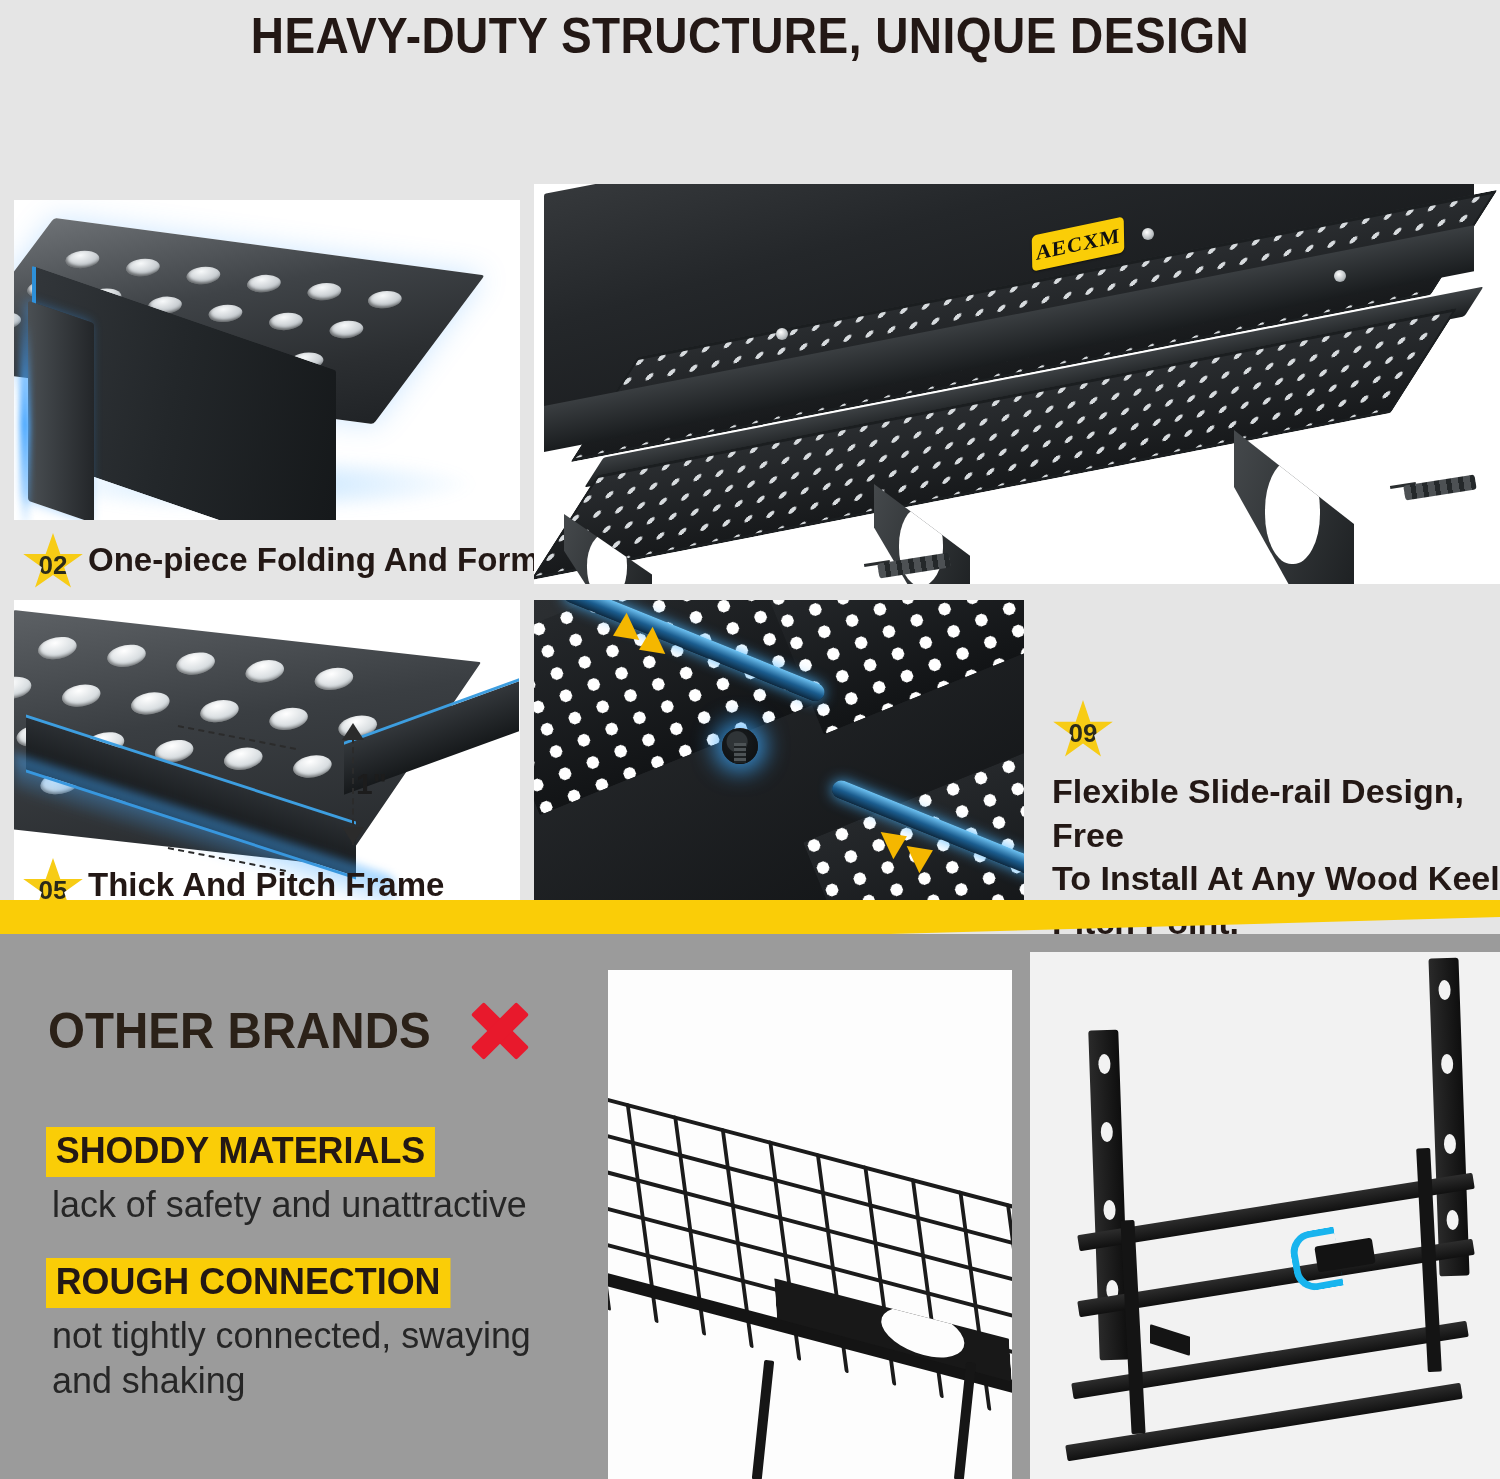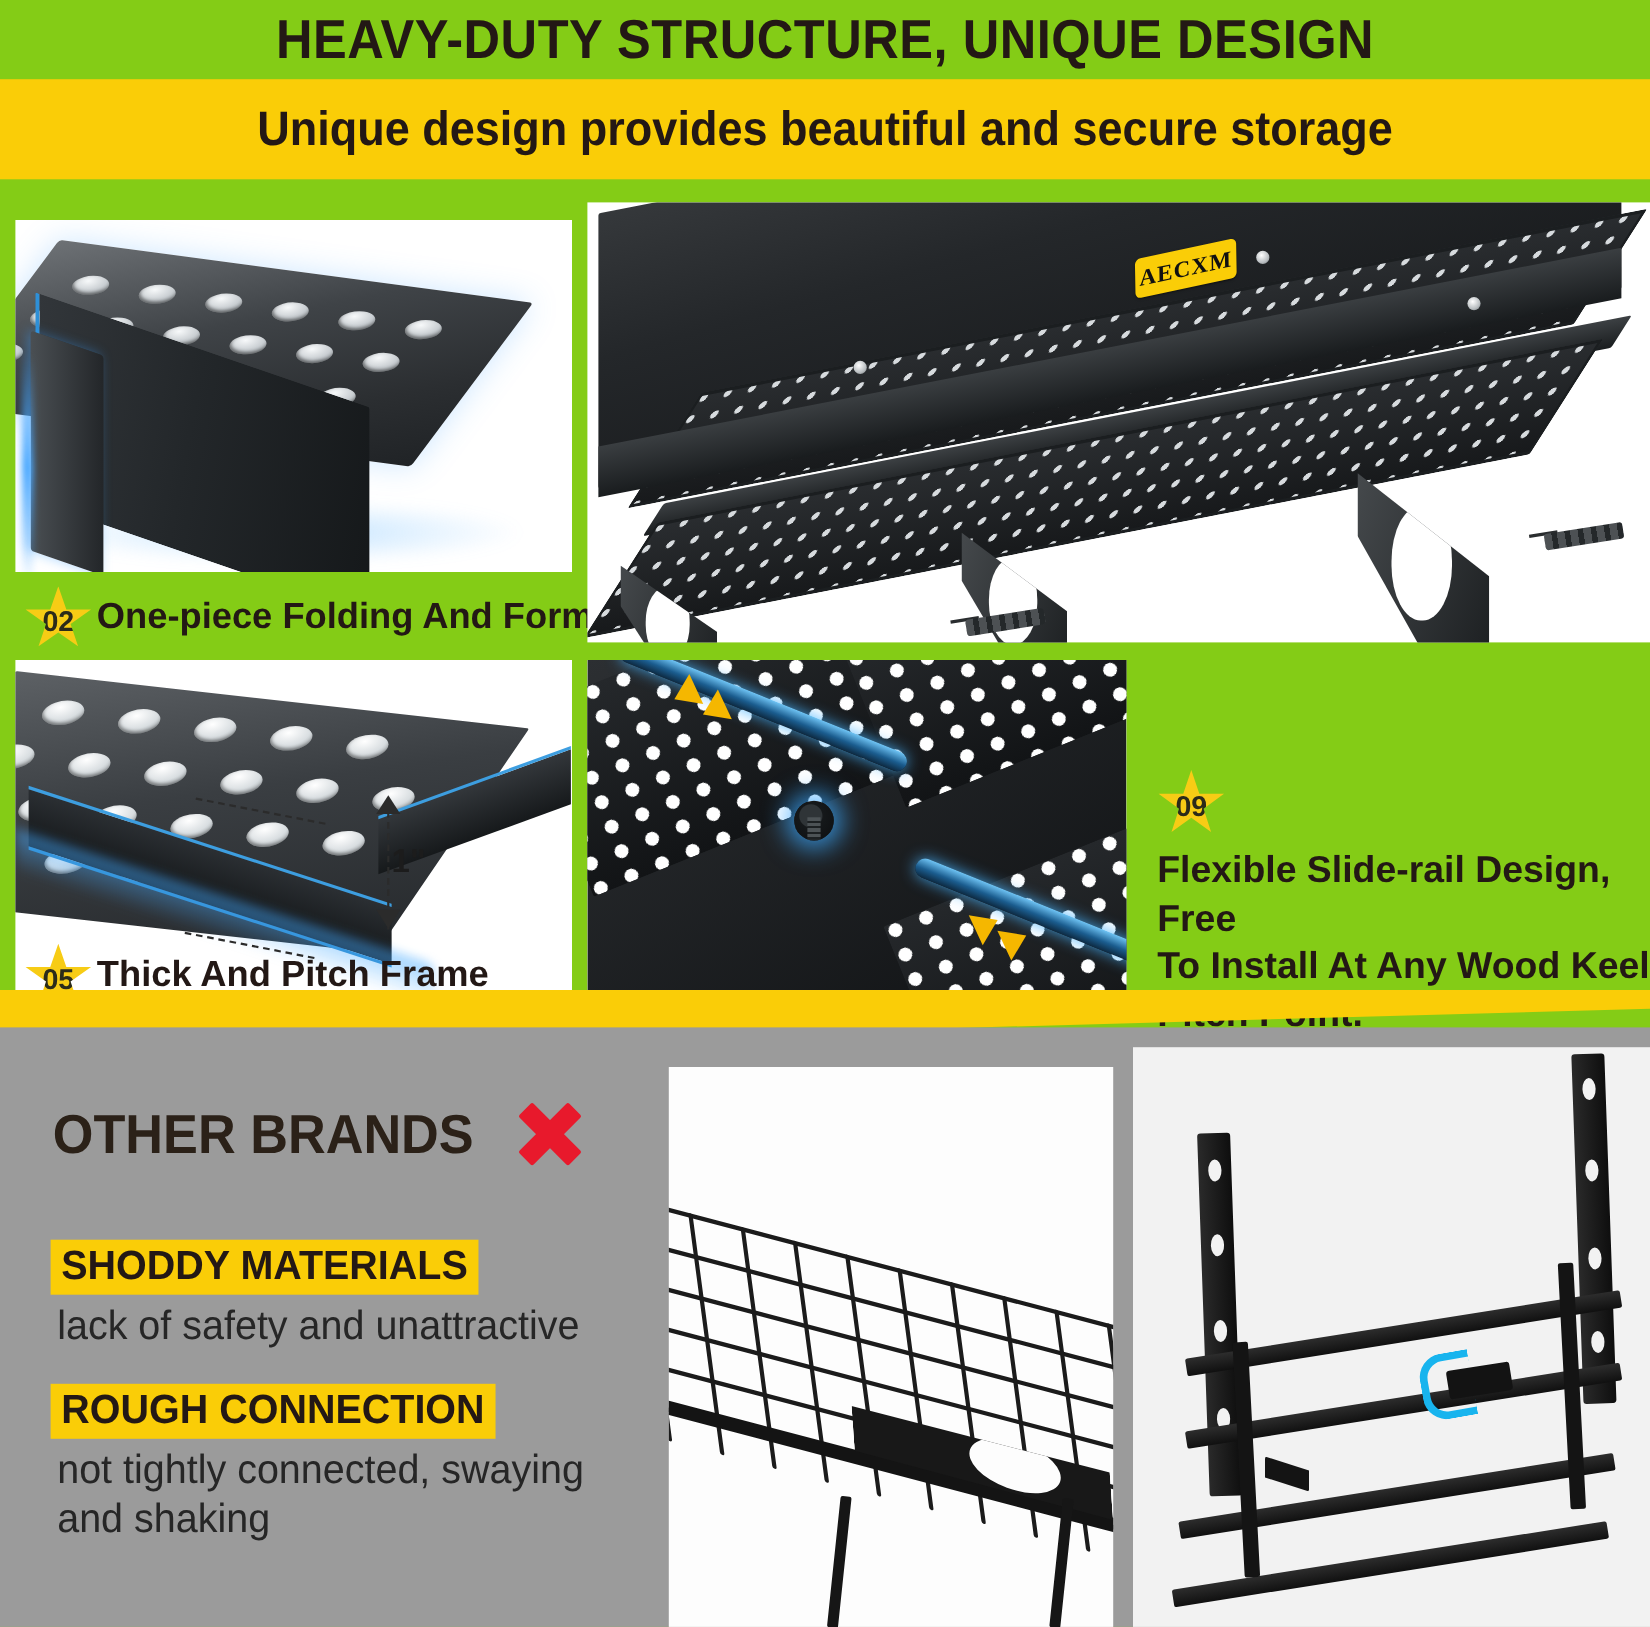--- a/index.html
+++ b/index.html
@@ -10,7 +10,7 @@
     overflow:hidden;
     position:relative;
   }
-  .page{position:relative;width:1500px;height:1479px;overflow:hidden;background:#84cc16;}
+  .page{position:relative;width:1500px;height:1479px;overflow:hidden;background:#e5e5e5;}
 
   
   .hdr-title{

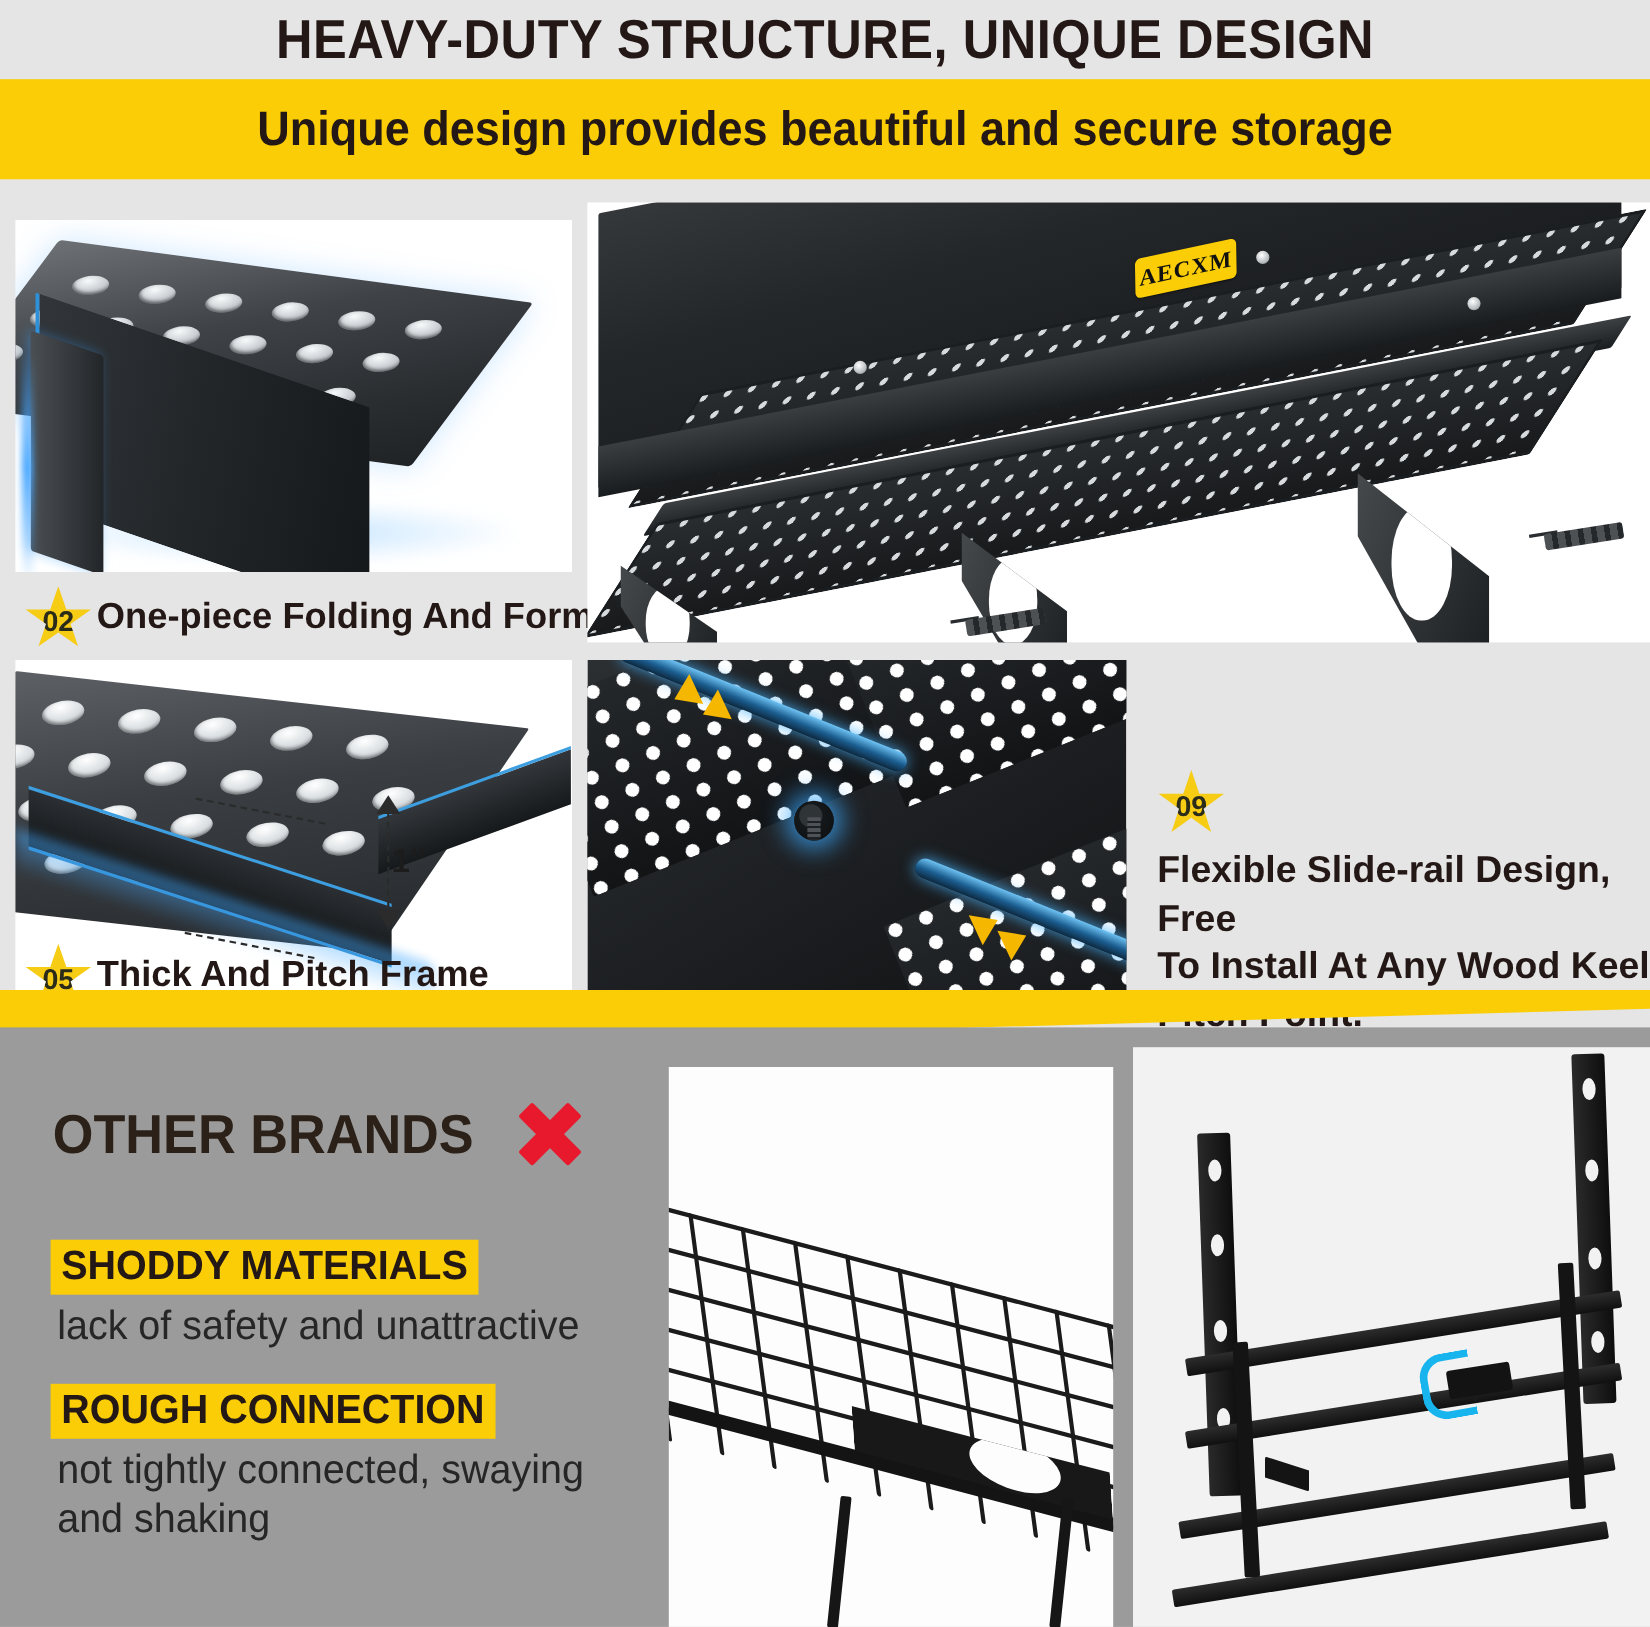--- a/index.html
+++ b/index.html
@@ -320,9 +320,6 @@
 <div class="page">
 
   <div class="hdr-title">HEAVY-DUTY STRUCTURE, UNIQUE DESIGN</div>
-  <div class="hdr-band">
-    <div class="hdr-sub">Unique design provides beautiful and secure storage</div>
-  </div>
 
   <div class="photo" id="p1">
     <div class="chan-wrap">

